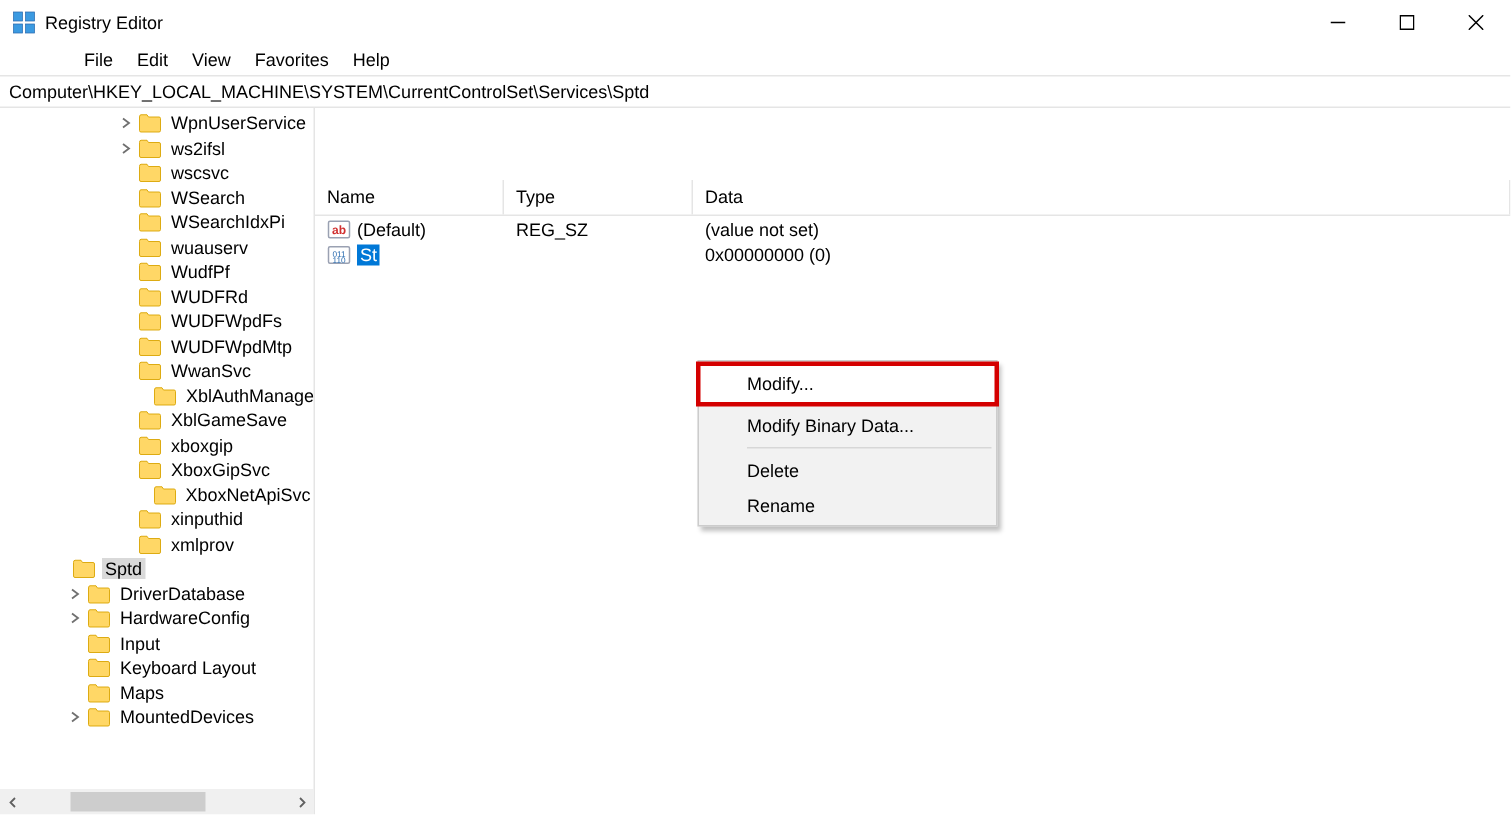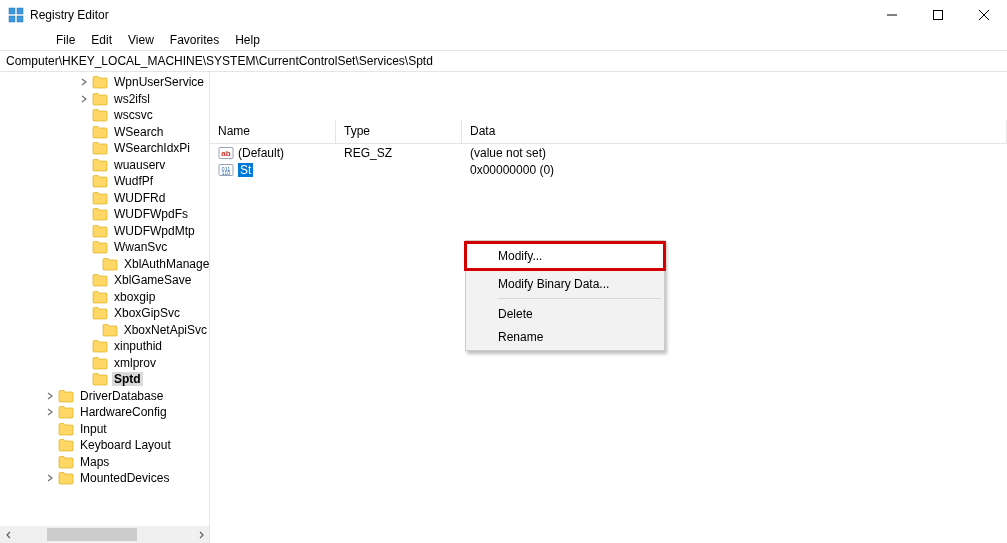--- a/index.html
+++ b/index.html
@@ -279,7 +279,7 @@
             </span>
             <span class="node-label">xmlprov</span>
           </div>
-          <div class="tree-node" style="padding-left: 78px; font-weight: bold;">
+          <div class="tree-node" style="padding-left: 34px;">
             <span class="expander hidden"></span>
             <span class="folder-icon">
               <svg width="16" height="14" viewBox="0 0 16 14">

